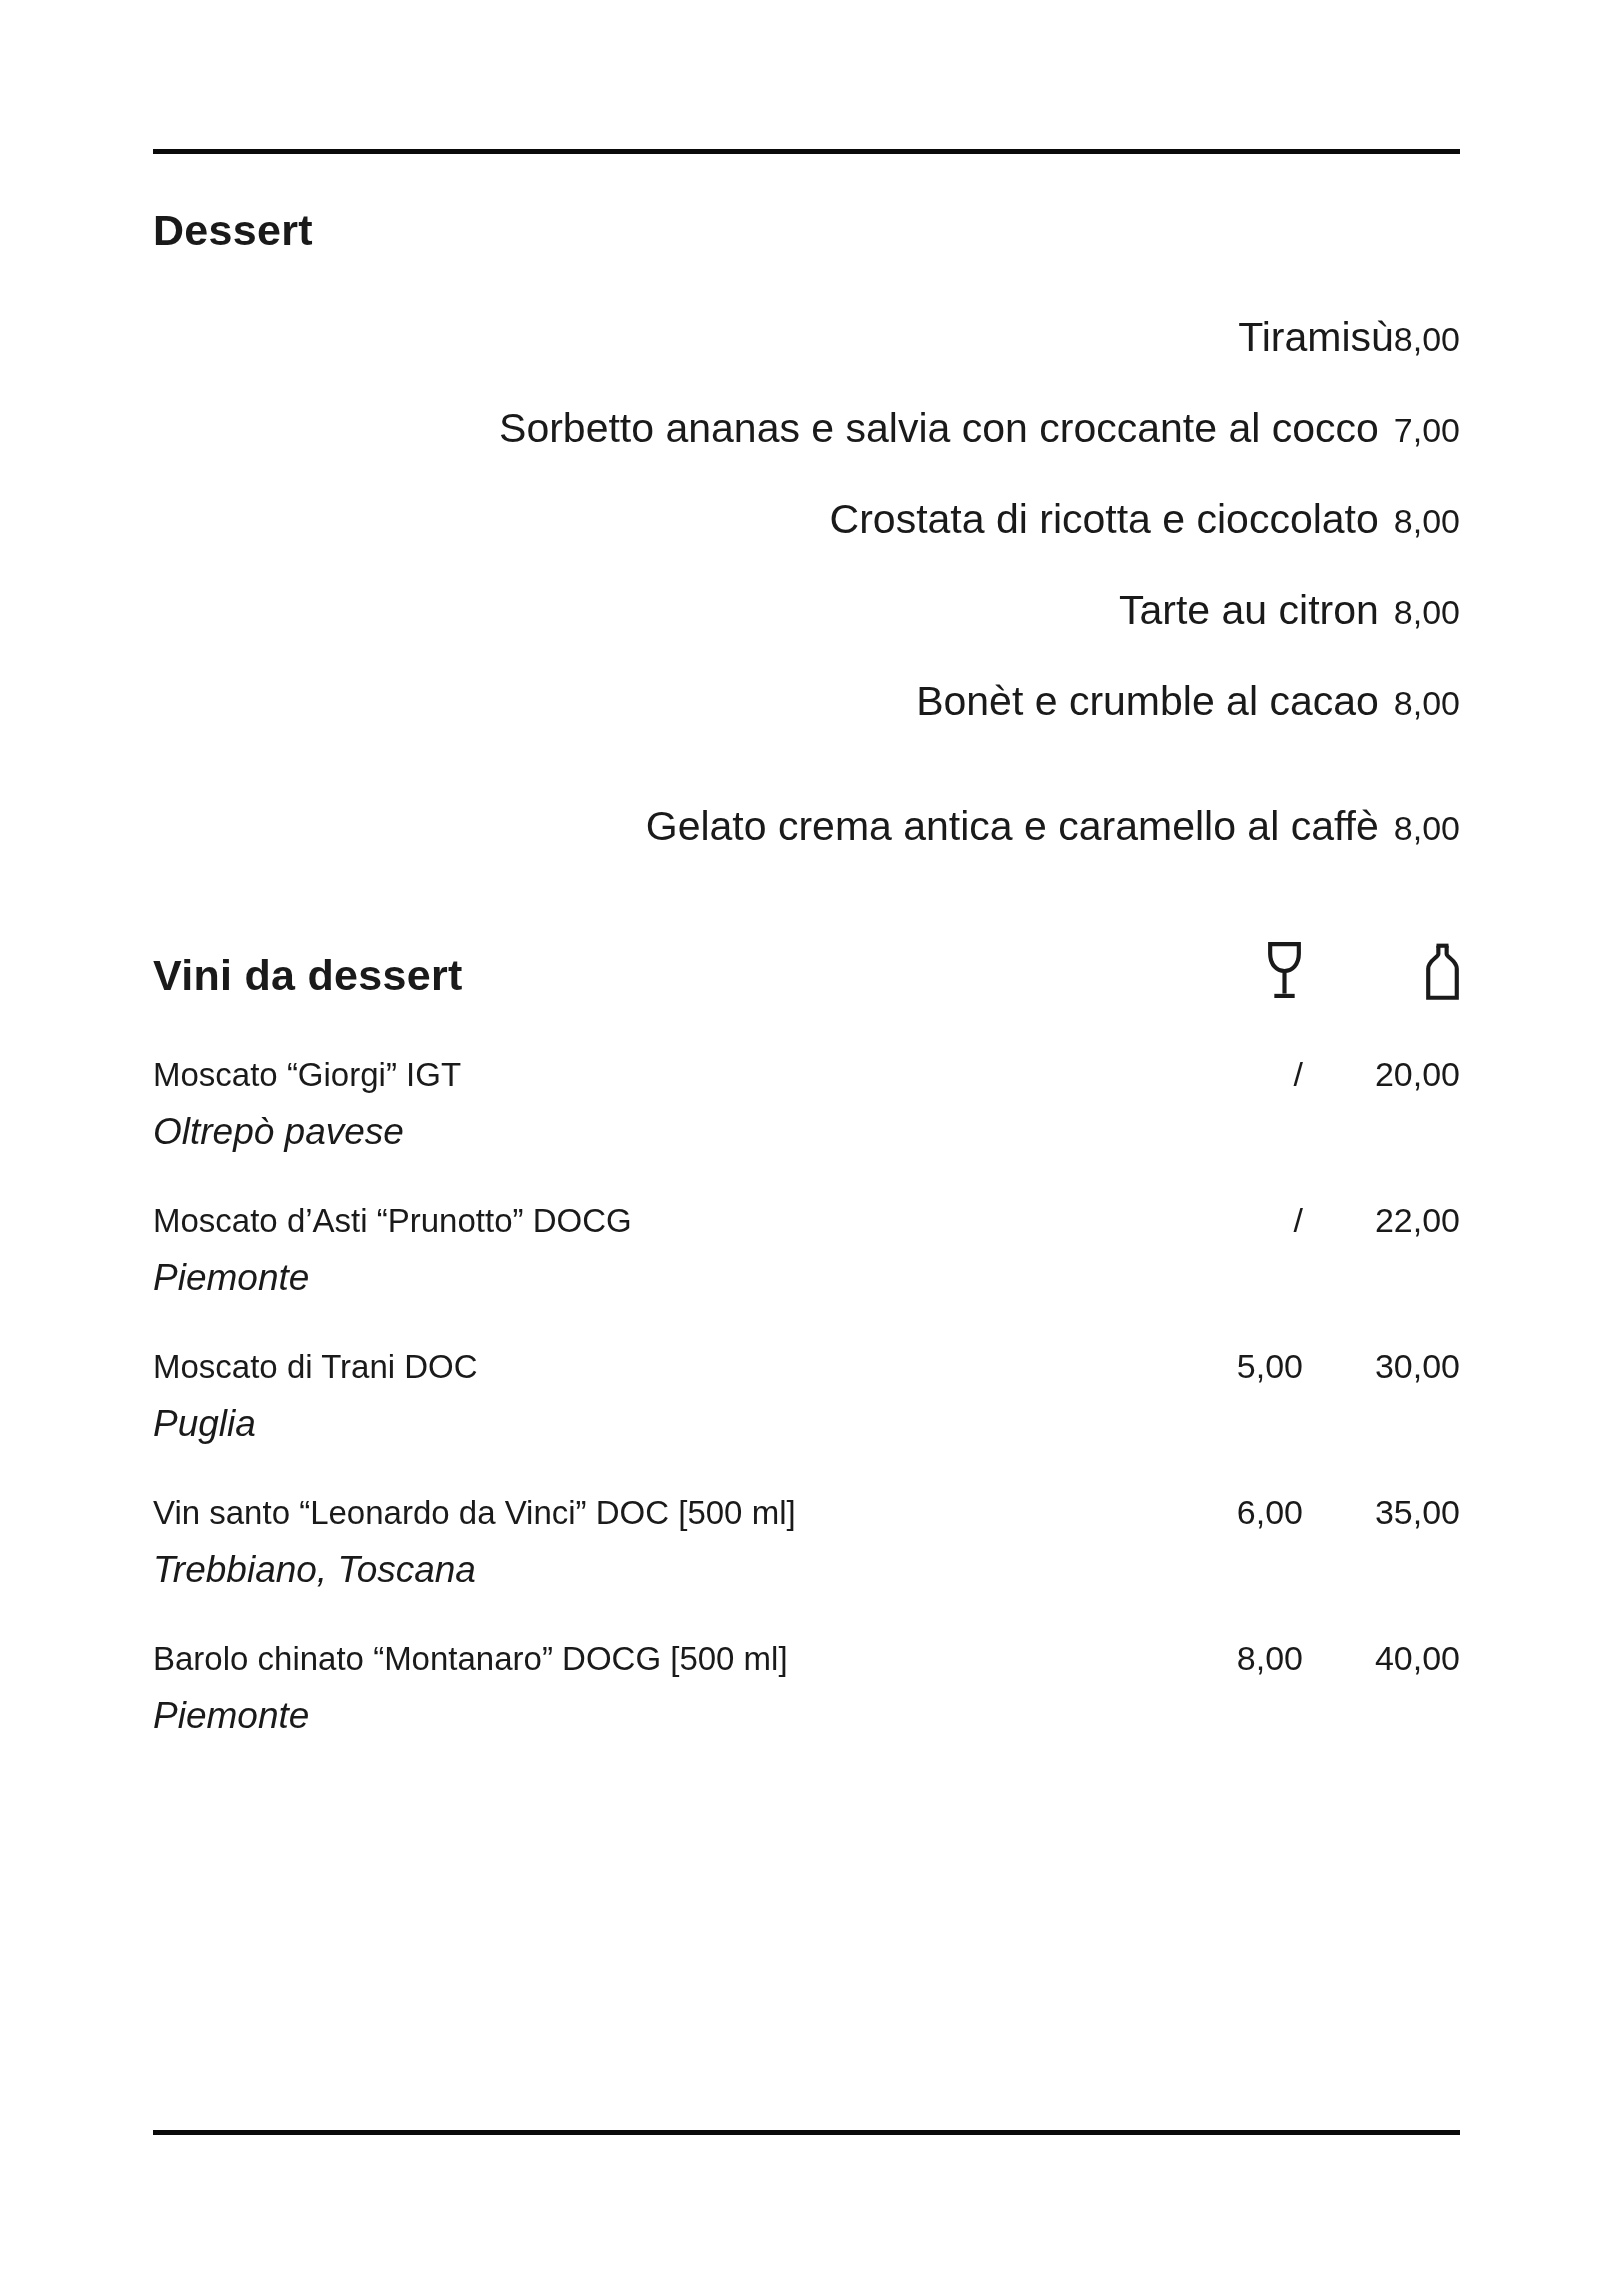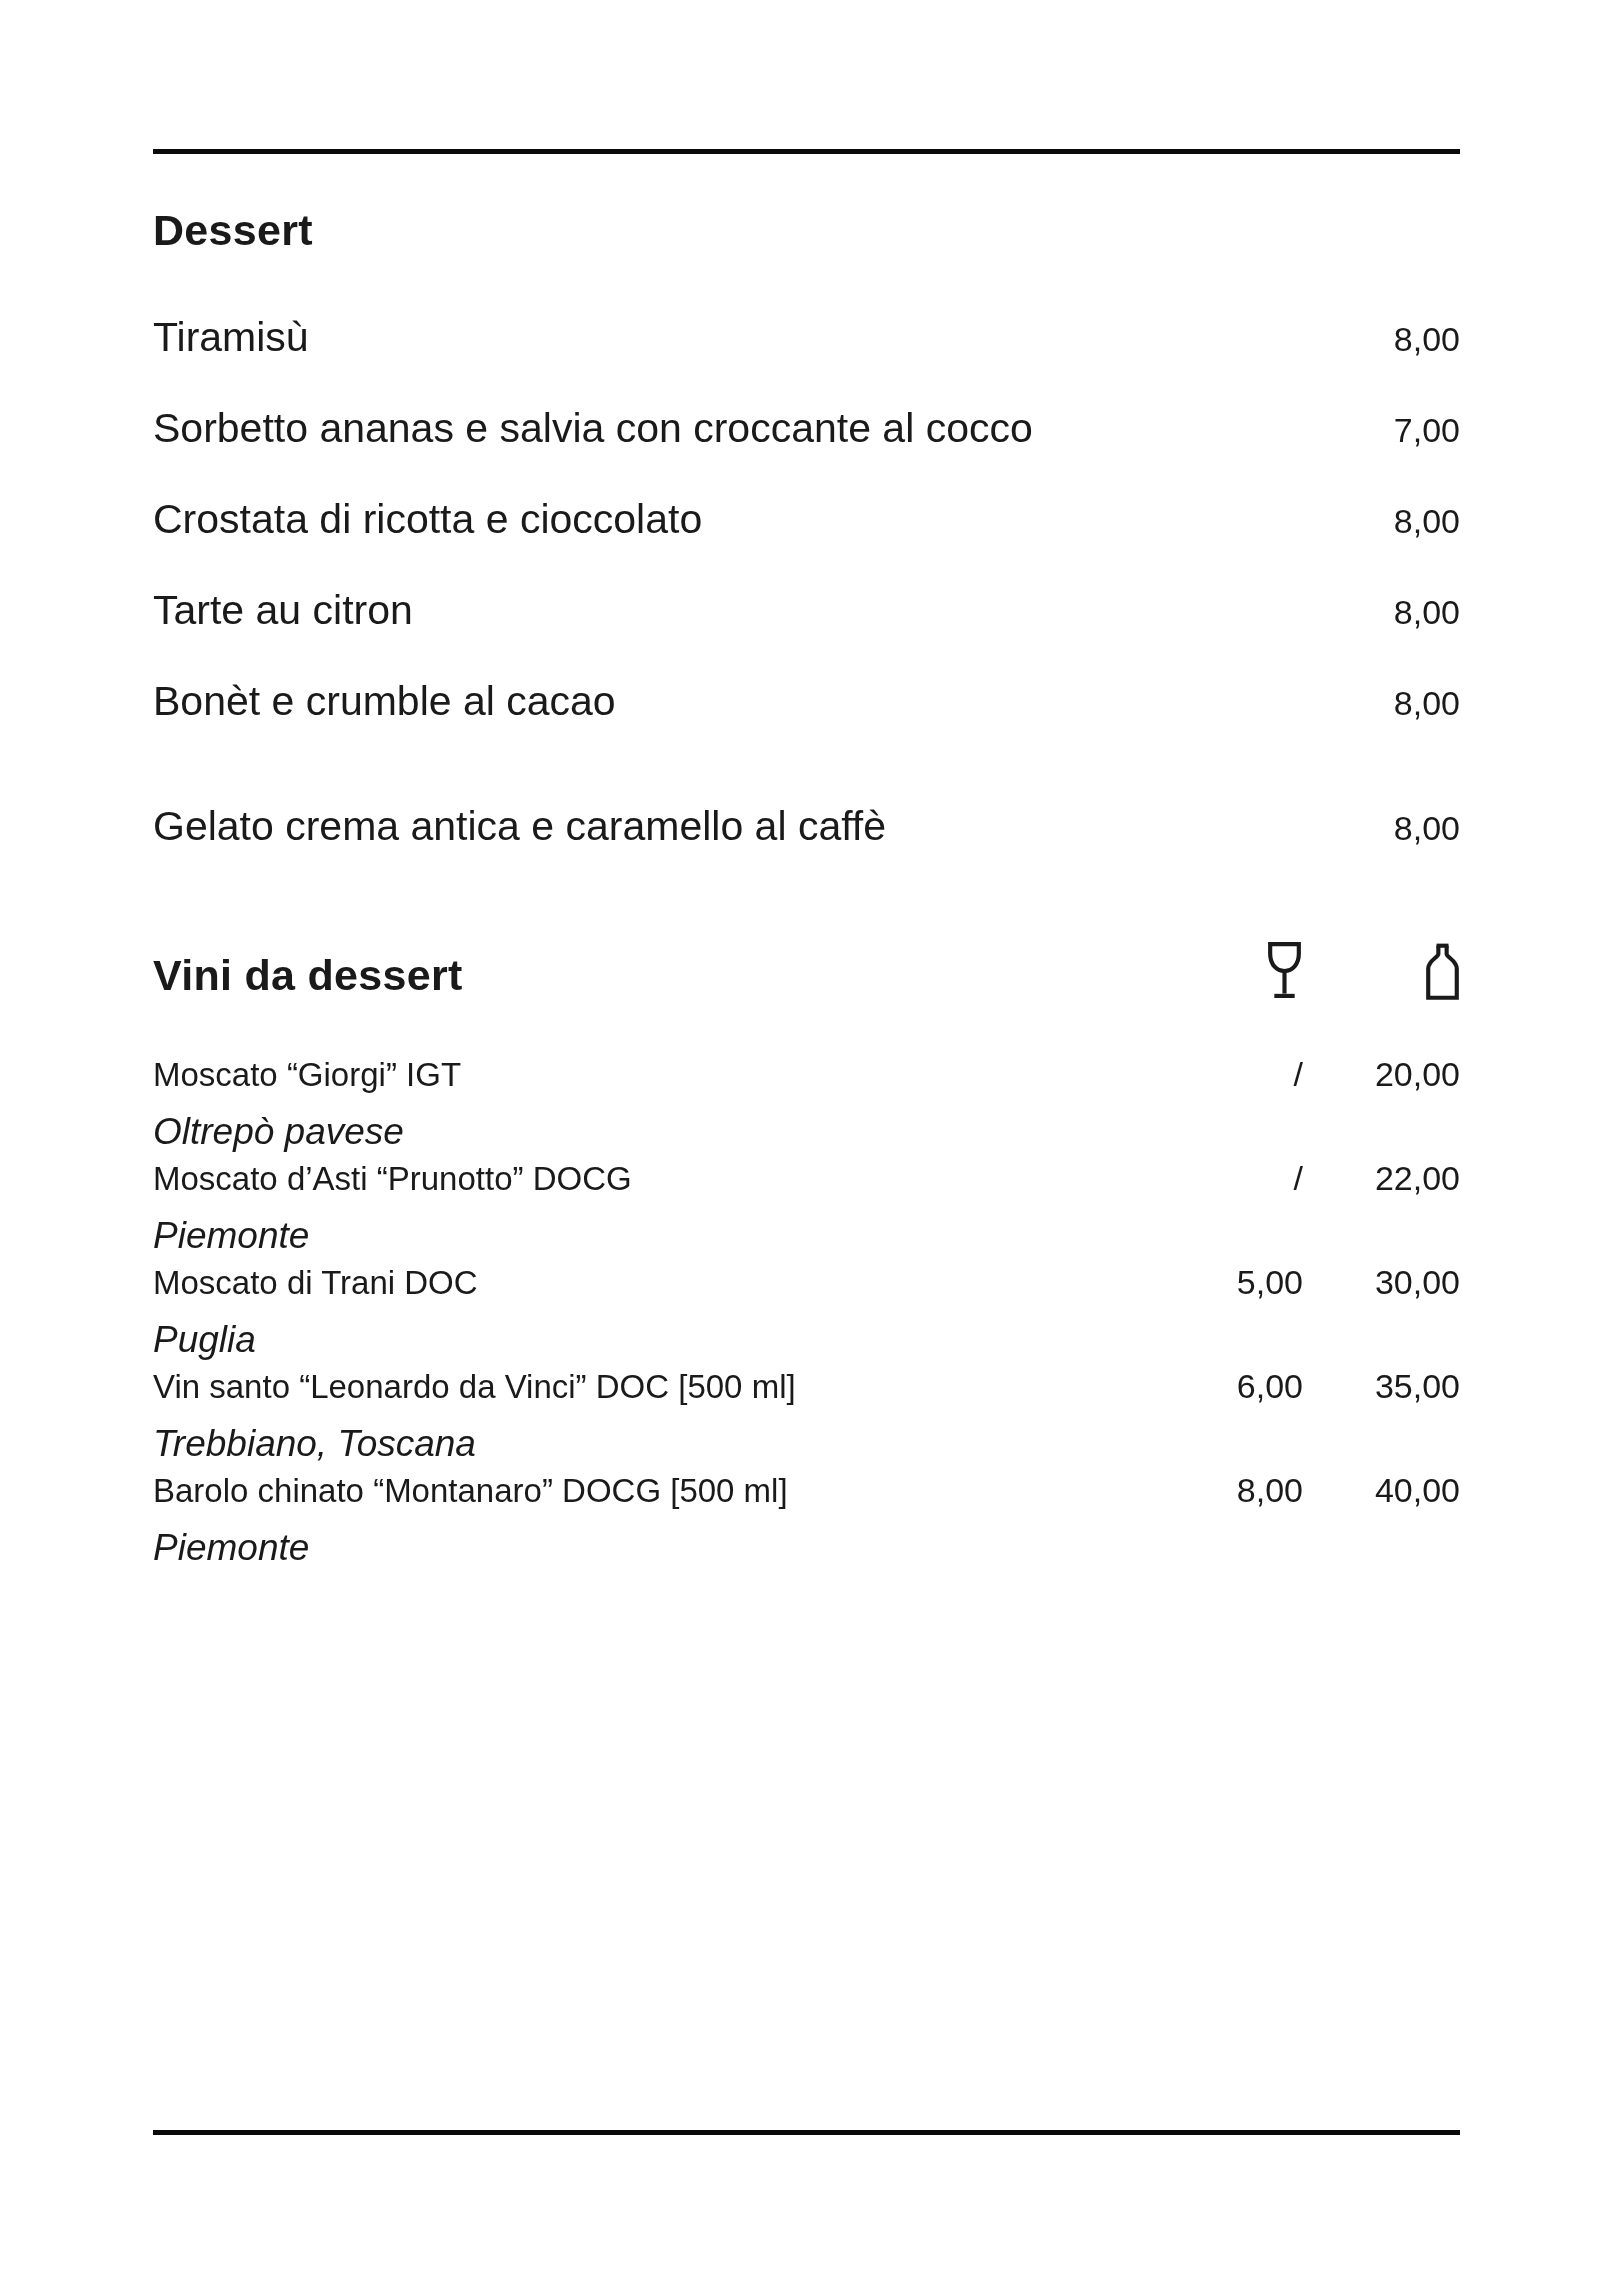--- a/index.html
+++ b/index.html
@@ -46,7 +46,7 @@
   }
   .dessert-row {
     display: flex;
-    justify-content: space-between;
+    justify-content: flex-end;
     align-items: baseline;
     font-size: 41px;
     line-height: 50px;

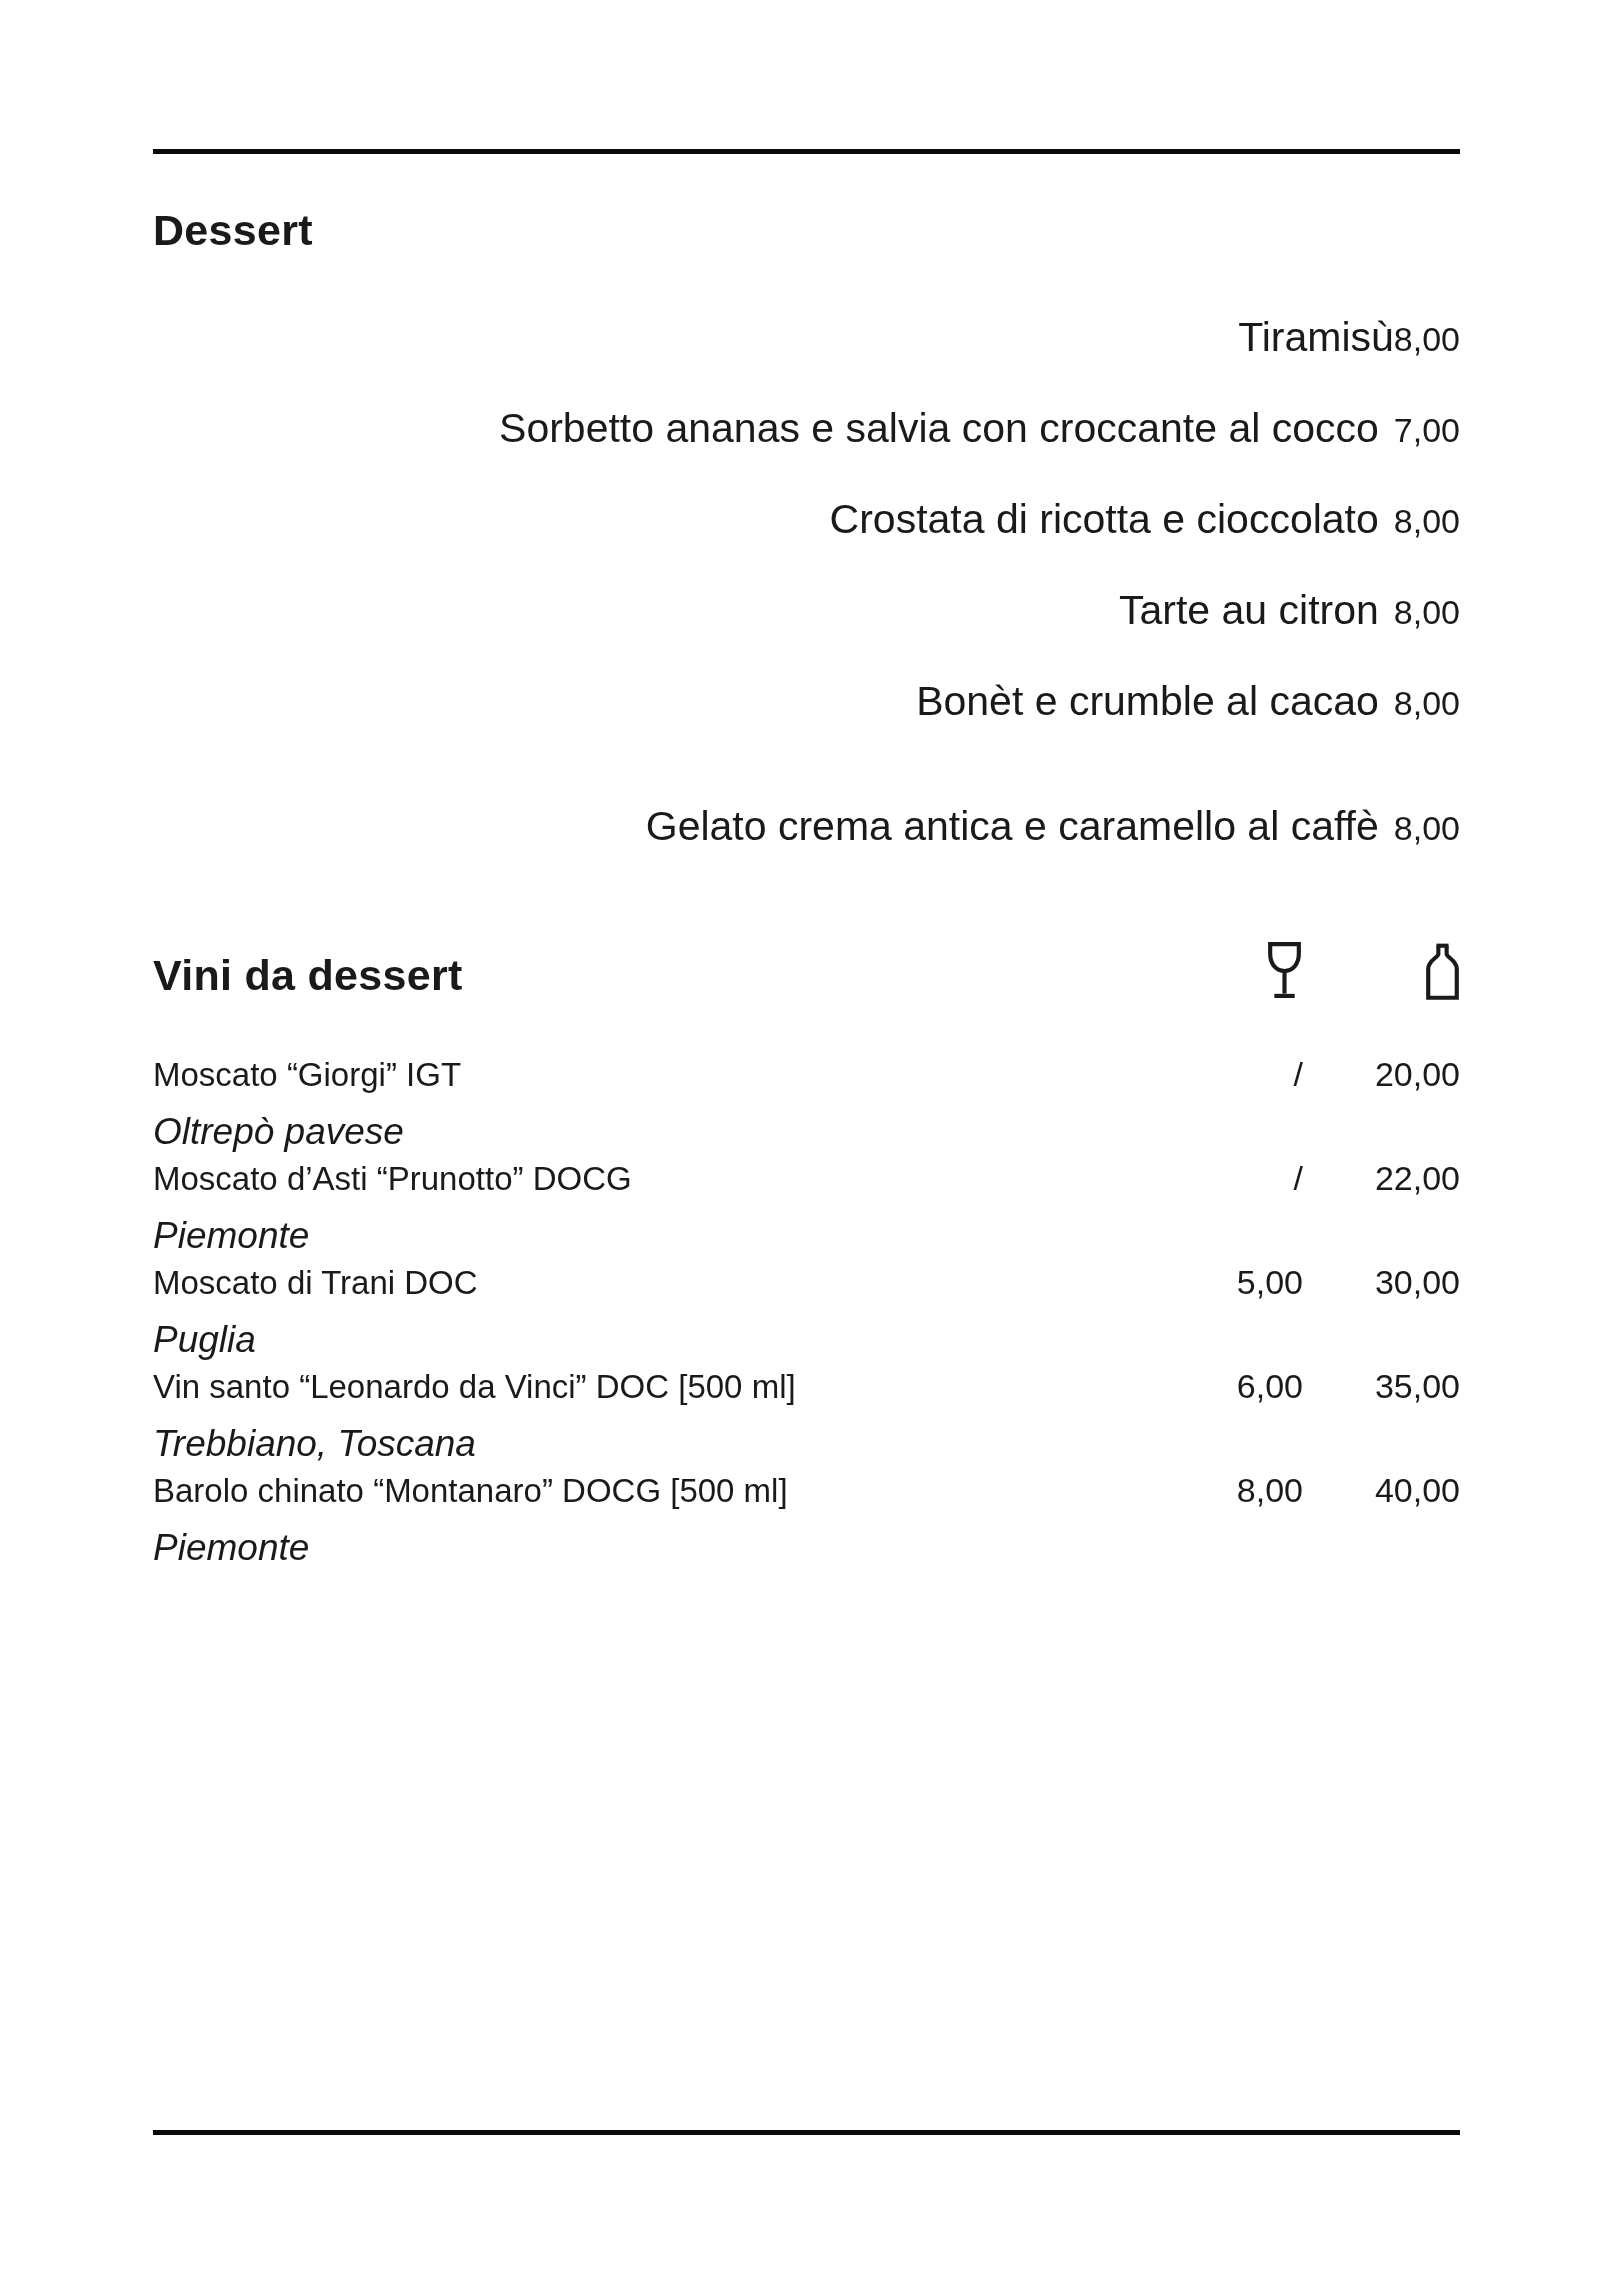--- a/index.html
+++ b/index.html
@@ -75,6 +75,7 @@
     display: grid;
     grid-template-columns: 1fr 106px 157px;
     align-items: baseline;
+    margin-top: 42px;
   }
   .wine-entry:first-child {
     margin-top: 48px;

